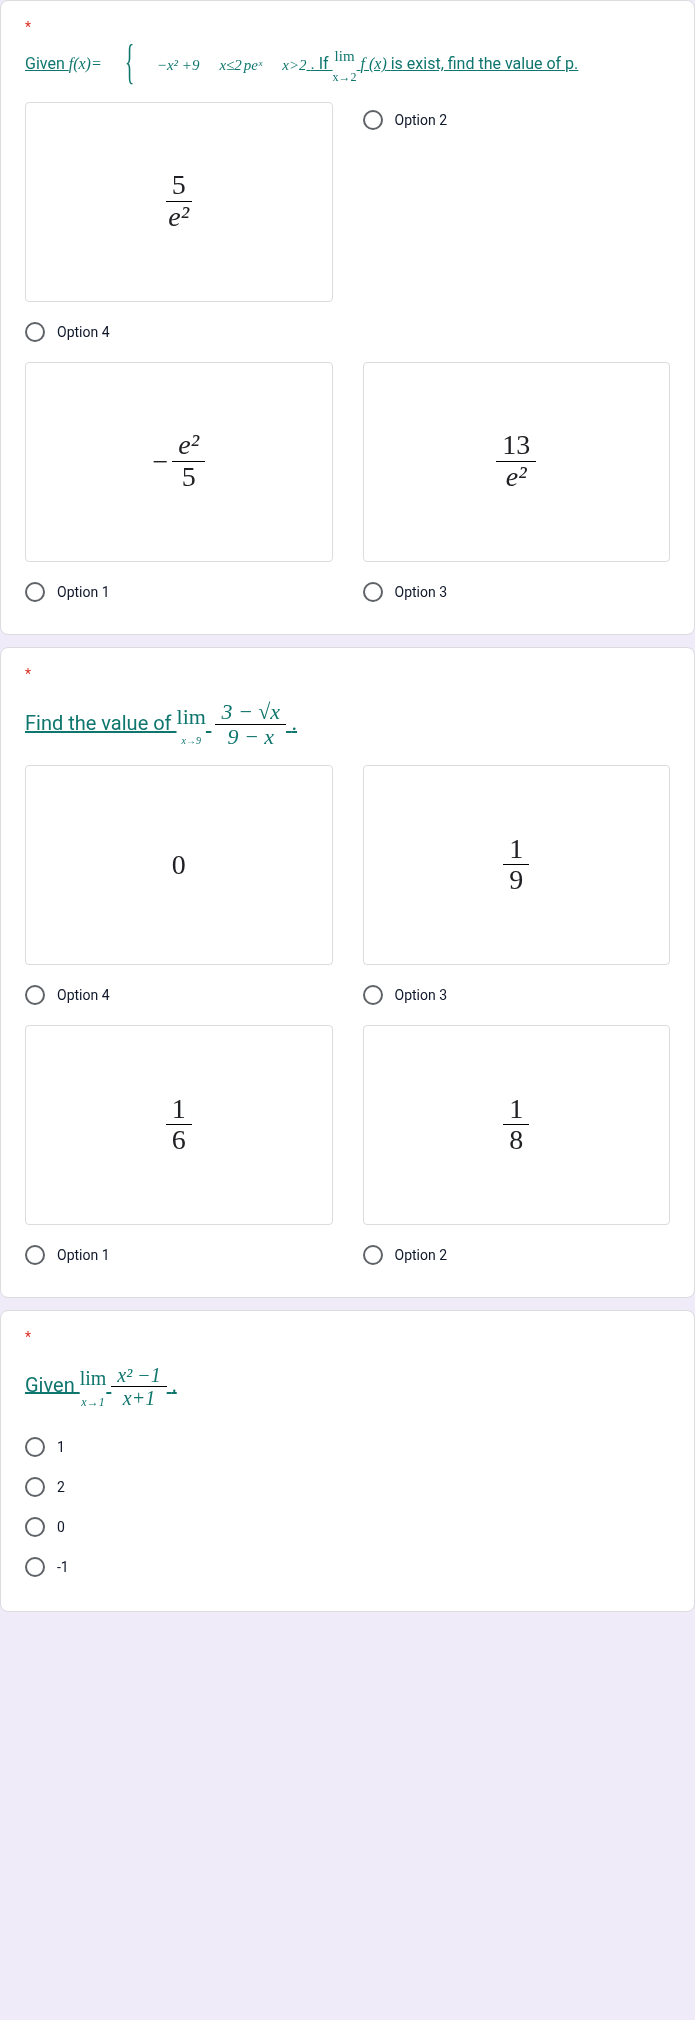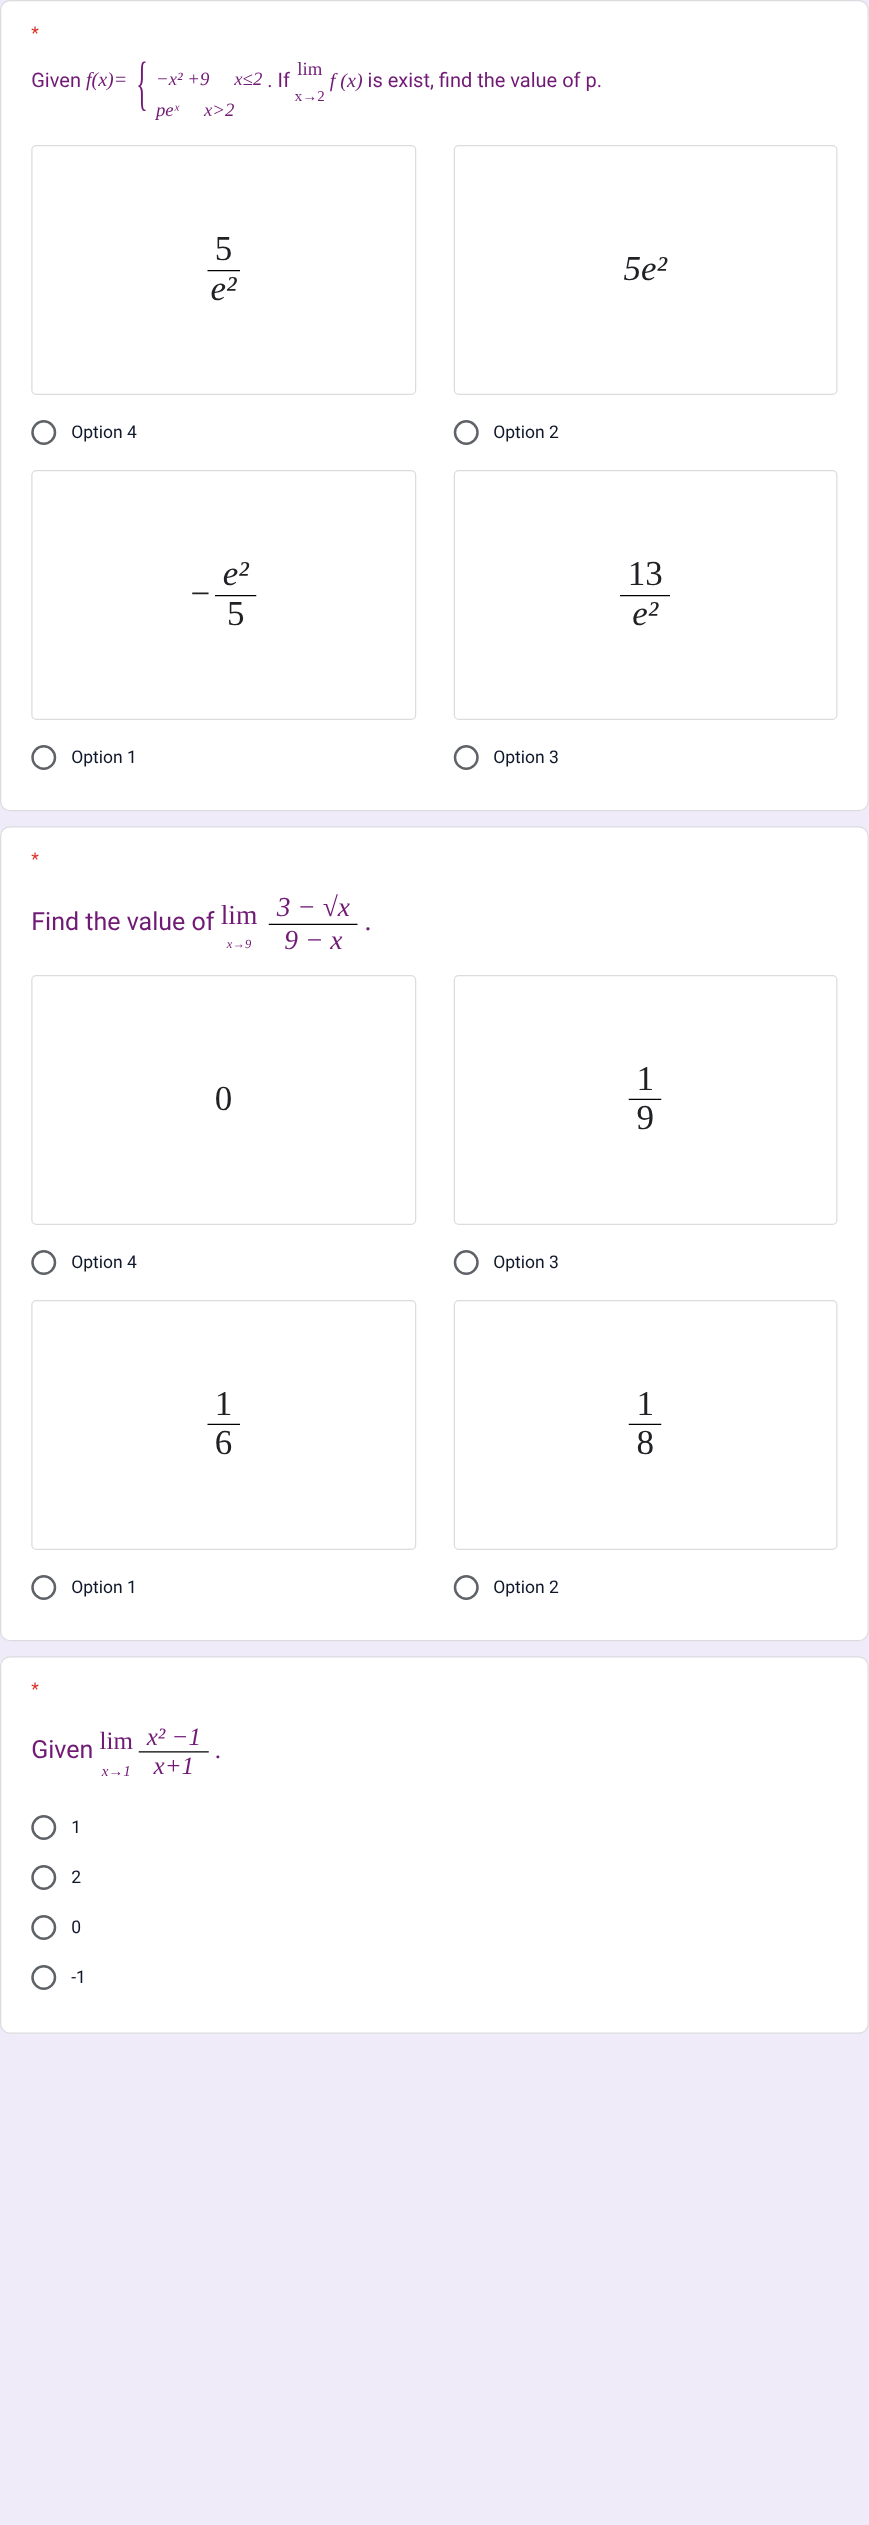--- a/index.html
+++ b/index.html
@@ -26,10 +26,11 @@
   }
   .question {
     font-size: 16px;
-    color: #701a75;
+    color: #0f766e;
     margin-top: 20px;
     margin-bottom: 16px;
     line-height: 1.5;
+    text-decoration: underline;
   }
   .question .math {
     font-family: 'Times New Roman', serif;

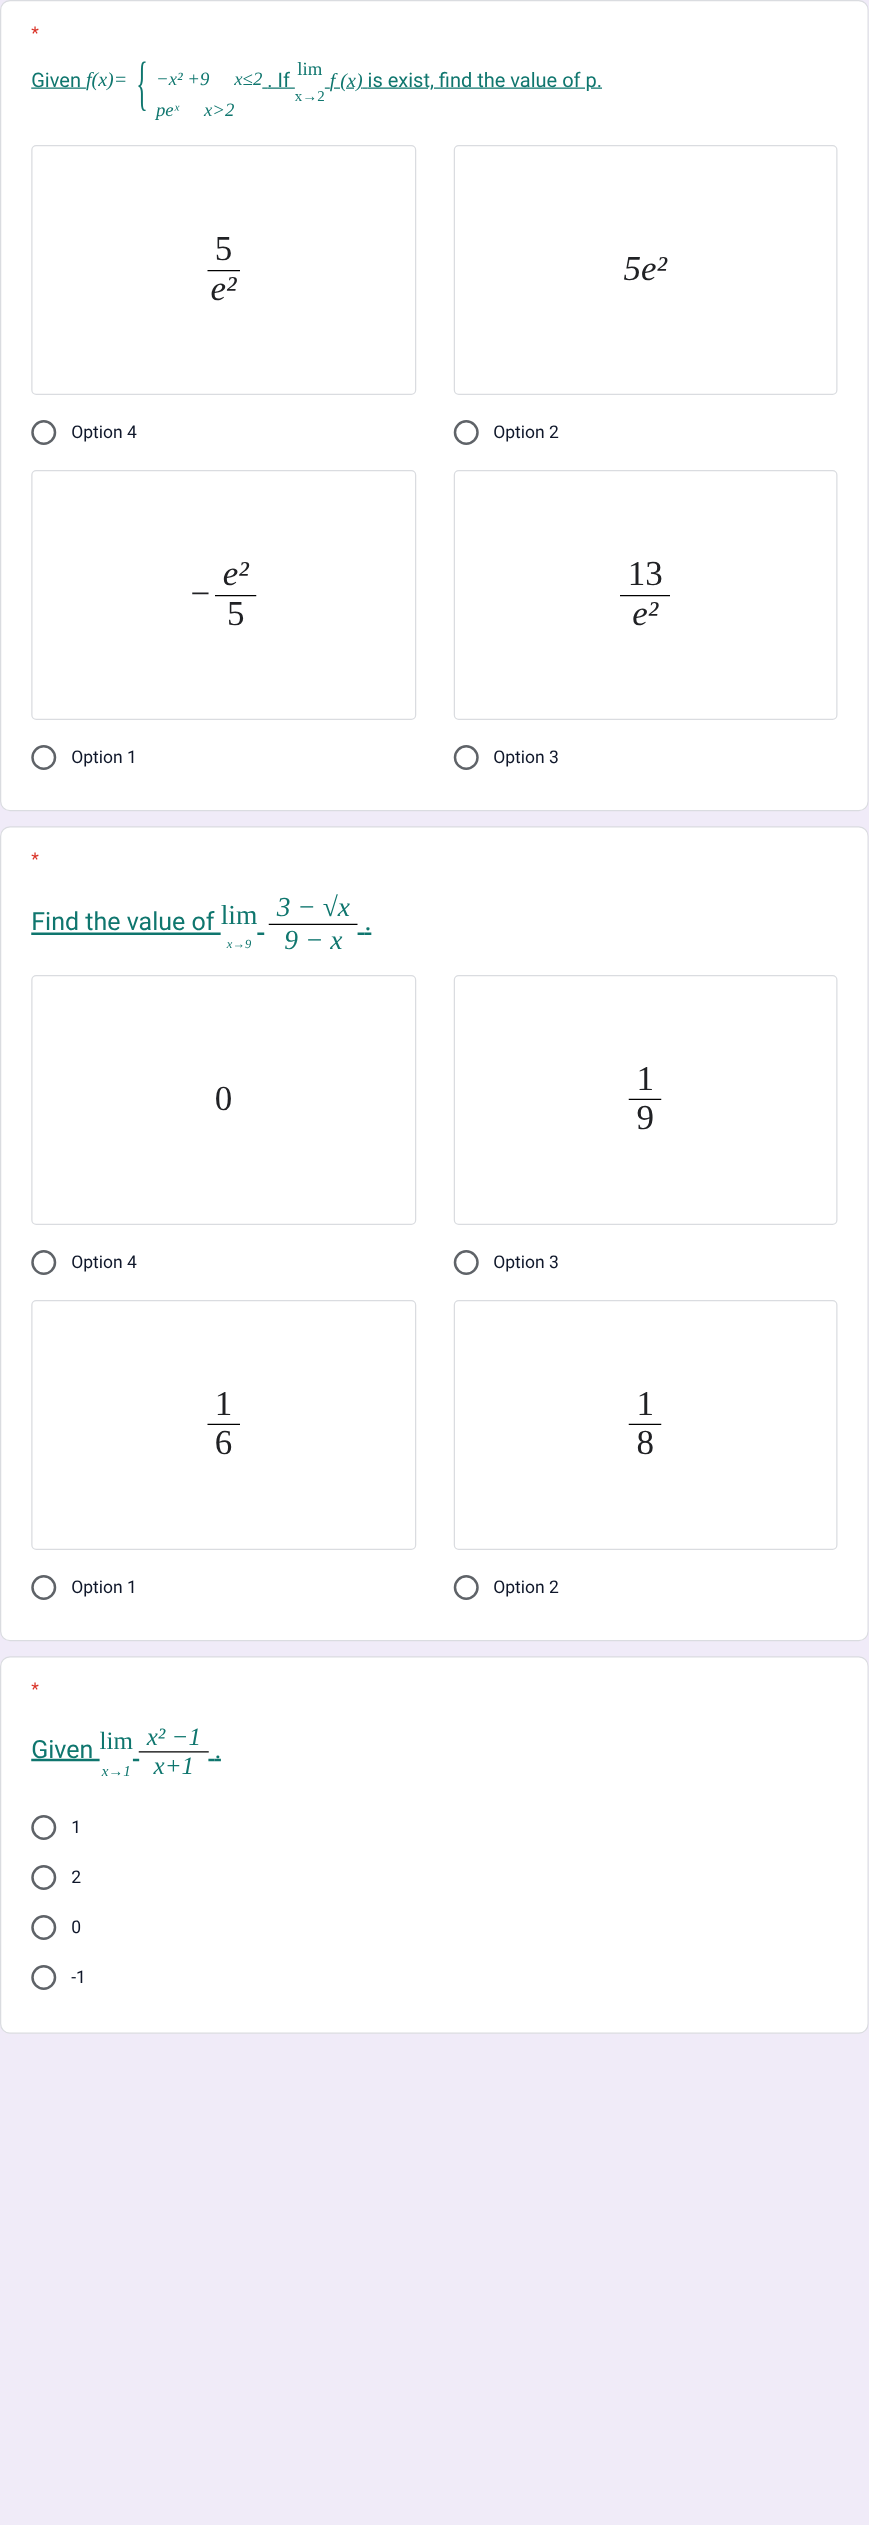--- a/index.html
+++ b/index.html
@@ -80,7 +80,7 @@
   .frac .den { padding: 0 6px; }
   .neg { margin-right: 4px; }
   .brace { font-size: 48px; line-height: 0.6; font-family: 'Times New Roman', serif; display:inline-block; transform: scaleX(0.4); }
-  .piecewise { display:inline-flex; align-items:flex-start; font-family:'Times New Roman', serif; }
+  .piecewise { display:inline-flex; align-items:flex-end; font-family:'Times New Roman', serif;gap:16px; }
   .piecerows { display:inline-flex; flex-direction:column; font-size:15px; gap:2px;}
   .piecerows .row { display:flex; gap:20px; }
   .simple-list .radio-row { padding: 10px 0; }

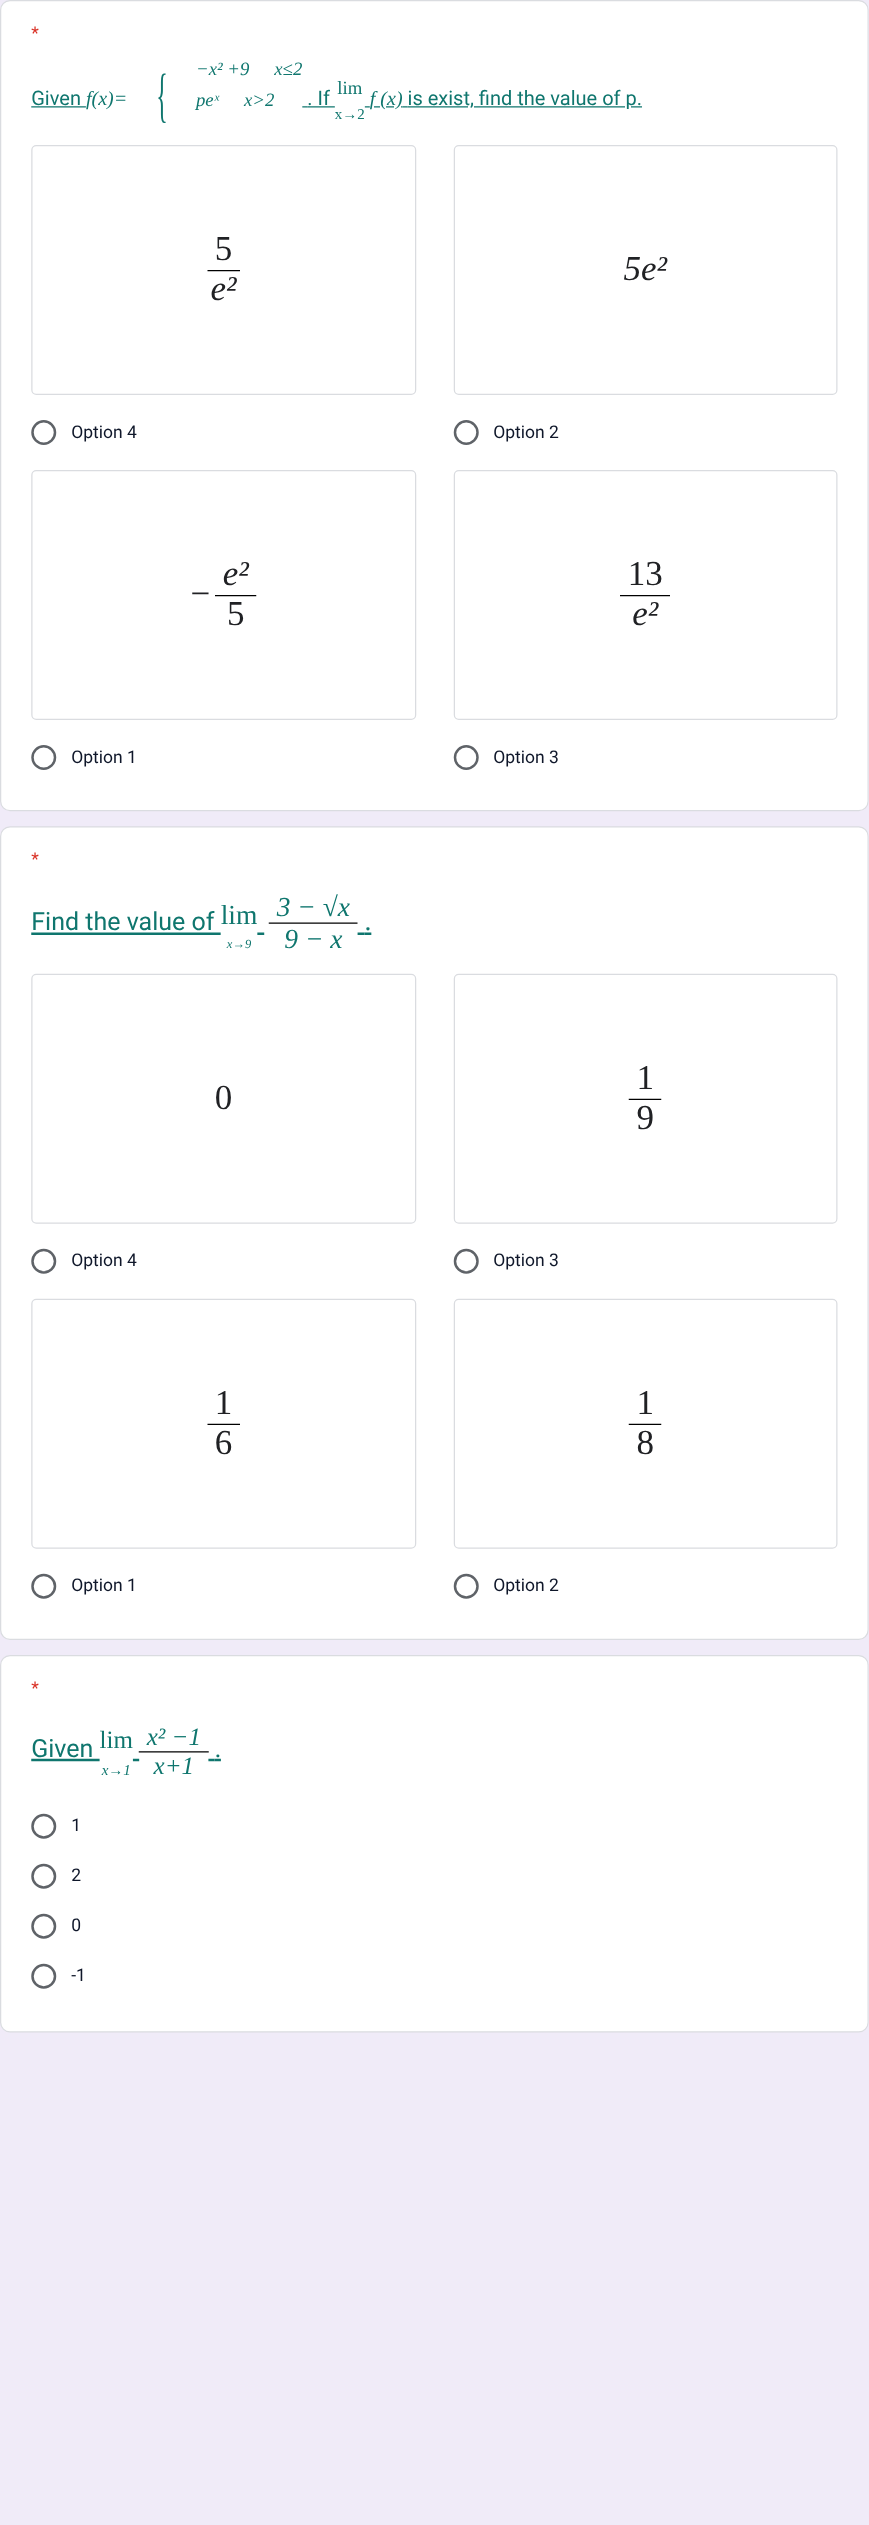--- a/index.html
+++ b/index.html
@@ -81,7 +81,7 @@
   .neg { margin-right: 4px; }
   .brace { font-size: 48px; line-height: 0.6; font-family: 'Times New Roman', serif; display:inline-block; transform: scaleX(0.4); }
   .piecewise { display:inline-flex; align-items:flex-end; font-family:'Times New Roman', serif;gap:16px; }
-  .piecerows { display:inline-flex; flex-direction:column; font-size:15px; gap:2px;}
+  .piecerows { display:inline-flex; flex-direction:row; font-size:15px; gap:2px;}
   .piecerows .row { display:flex; gap:20px; }
   .simple-list .radio-row { padding: 10px 0; }
   .limexpr { font-family:'Times New Roman', serif; font-size:22px; }

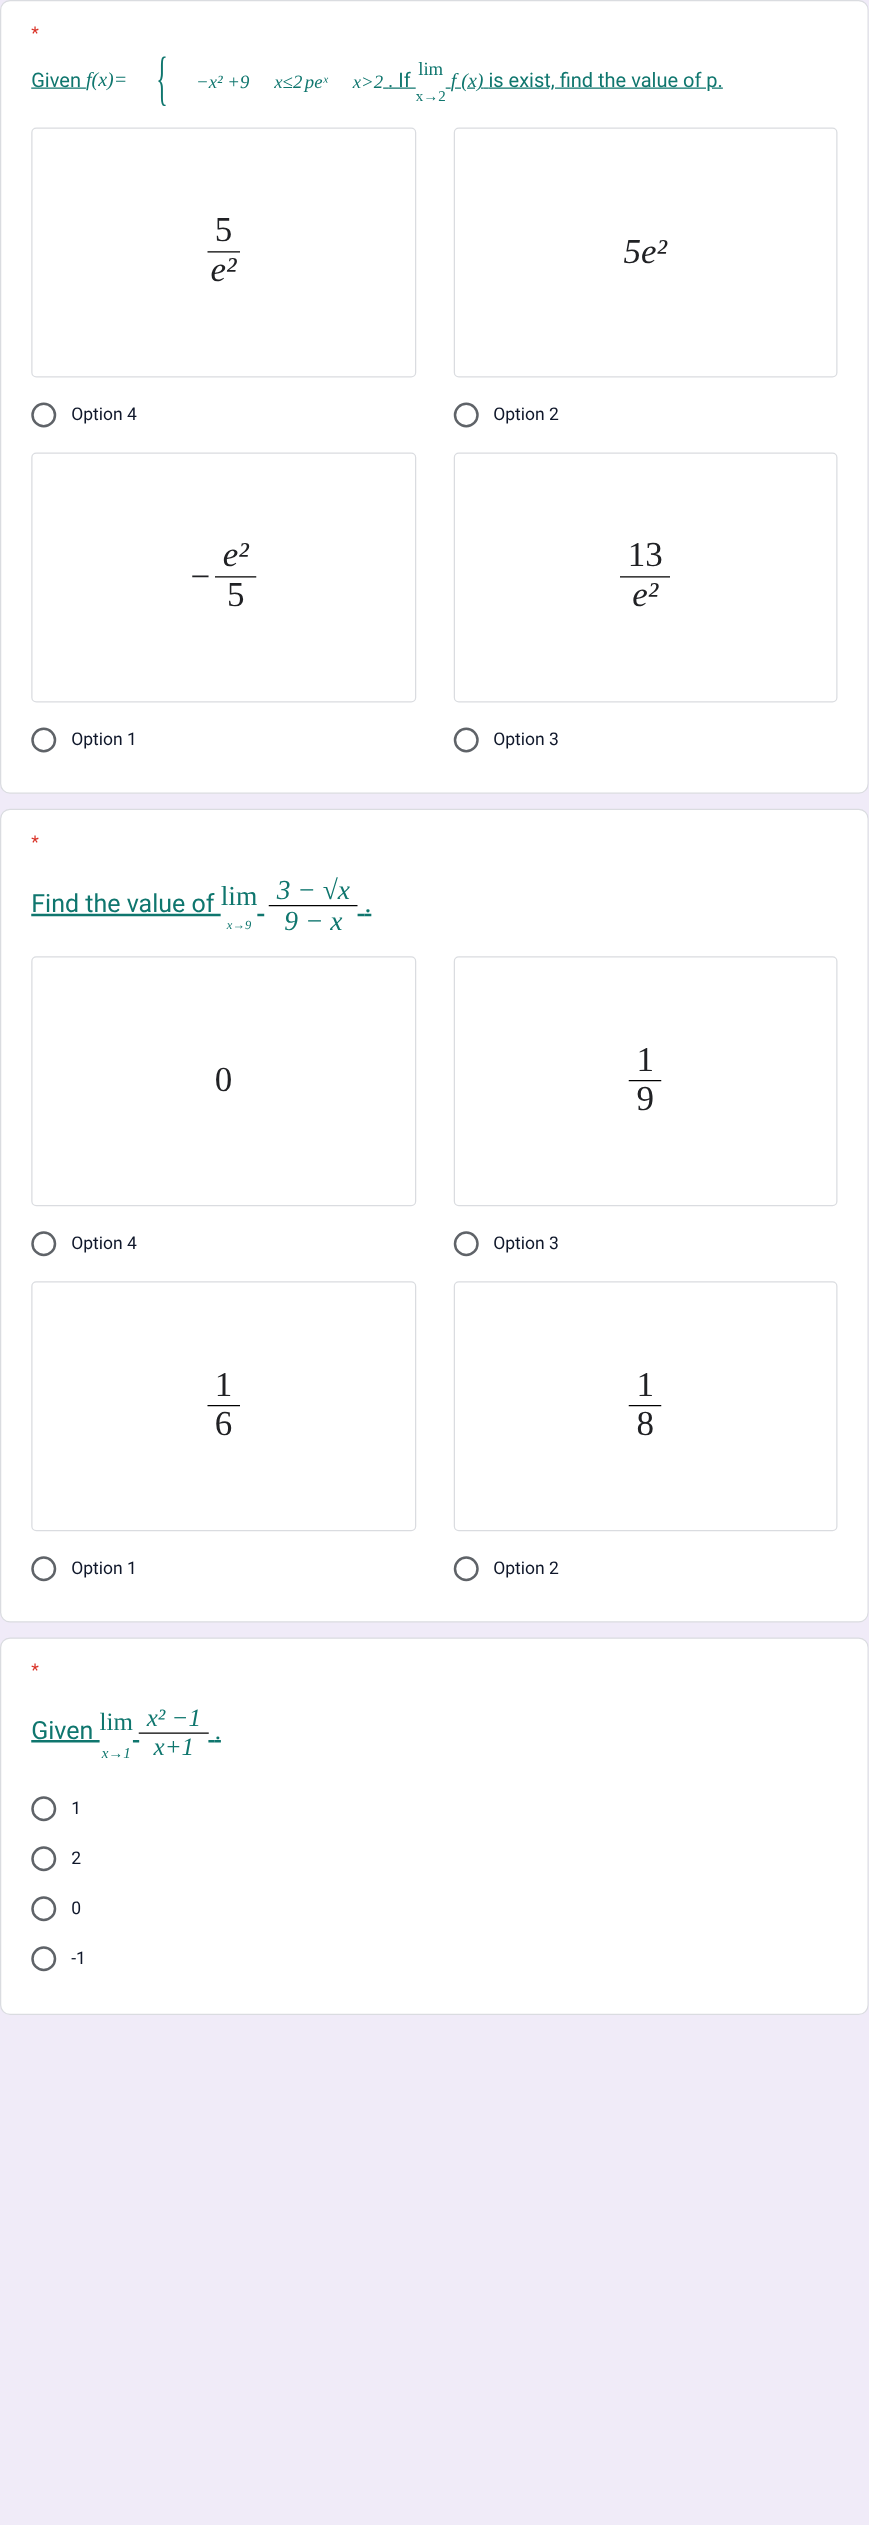--- a/index.html
+++ b/index.html
@@ -130,9 +130,6 @@
       </label>
     </div>
     <div class="opt-col">
-      <div class="imgbox">
-        <span style="font-style:italic">5e²</span>
-      </div>
       <label class="radio-row">
         <span class="radio"></span>
         <span>Option 2</span>

